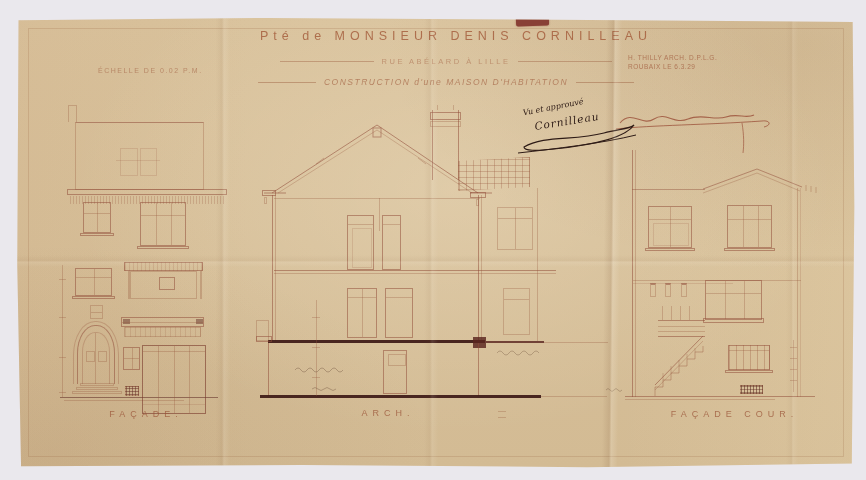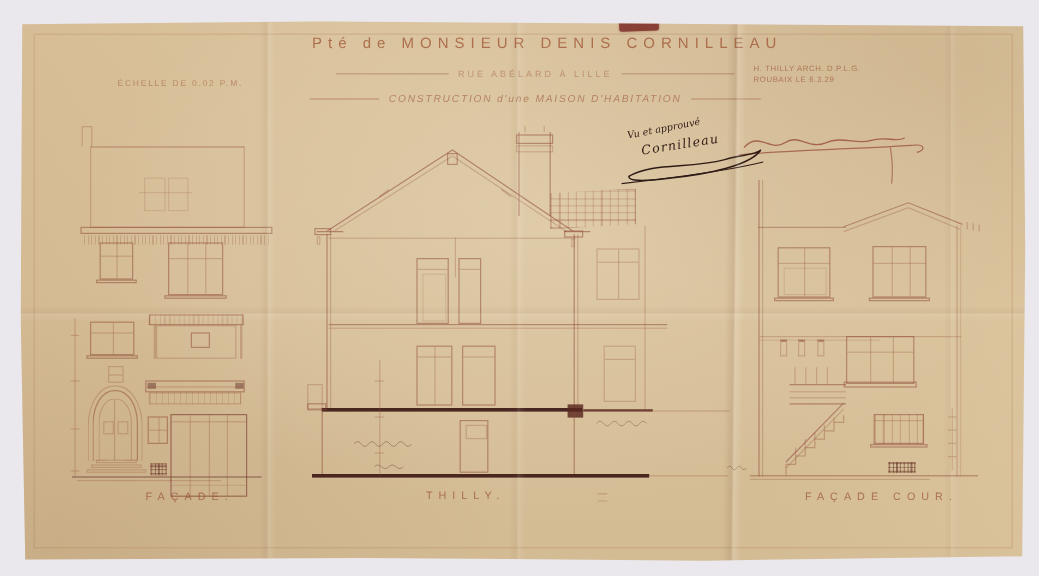--- a/index.html
+++ b/index.html
@@ -301,7 +301,7 @@
     <path d="M0,3 q2,-3 4,0 t4,0 t4,0 t4,0" fill="none" stroke="rgba(110,80,60,.45)" stroke-width=".8"></path>
   </svg>
 
-  <div class="a cap" style="left:72px;top:392px;width:140px;">FAÇADE.</div>
+  <div class="a cap" style="left:60px;top:392px;width:140px;">FAÇADE.</div>
   <div class="a cap" style="left:302px;top:391px;width:140px;">THILLY.</div>
   <div class="a" style="left:482px;top:394px;width:8px;height:5px;border-top:1px solid var(--sepl);border-bottom:1px solid var(--sepl);"></div>
   <div class="a cap" style="left:626px;top:392px;width:185px;">FAÇADE COUR.</div>

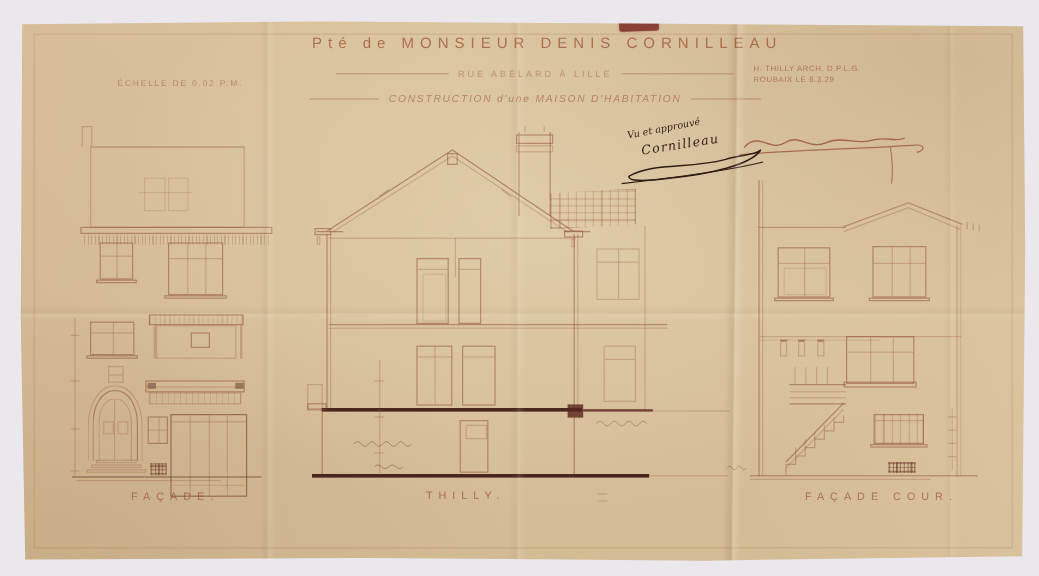--- a/index.html
+++ b/index.html
@@ -302,7 +302,7 @@
   </svg>
 
   <div class="a cap" style="left:60px;top:392px;width:140px;">FAÇADE.</div>
-  <div class="a cap" style="left:302px;top:391px;width:140px;">THILLY.</div>
+  <div class="a cap" style="left:302px;top:391px;width:140px;">ARCH.</div>
   <div class="a" style="left:482px;top:394px;width:8px;height:5px;border-top:1px solid var(--sepl);border-bottom:1px solid var(--sepl);"></div>
   <div class="a cap" style="left:626px;top:392px;width:185px;">FAÇADE COUR.</div>
 

